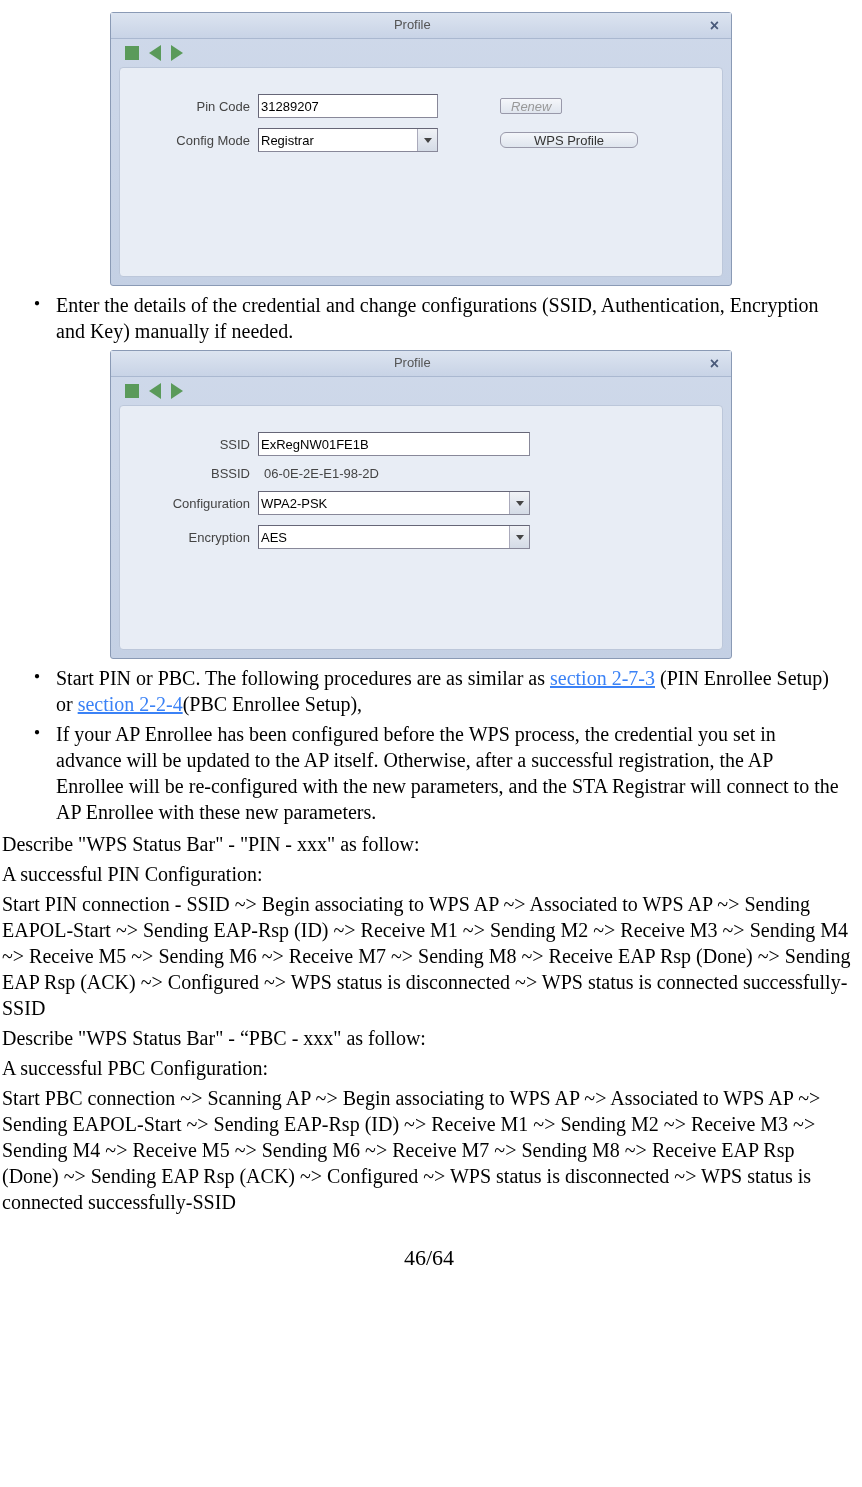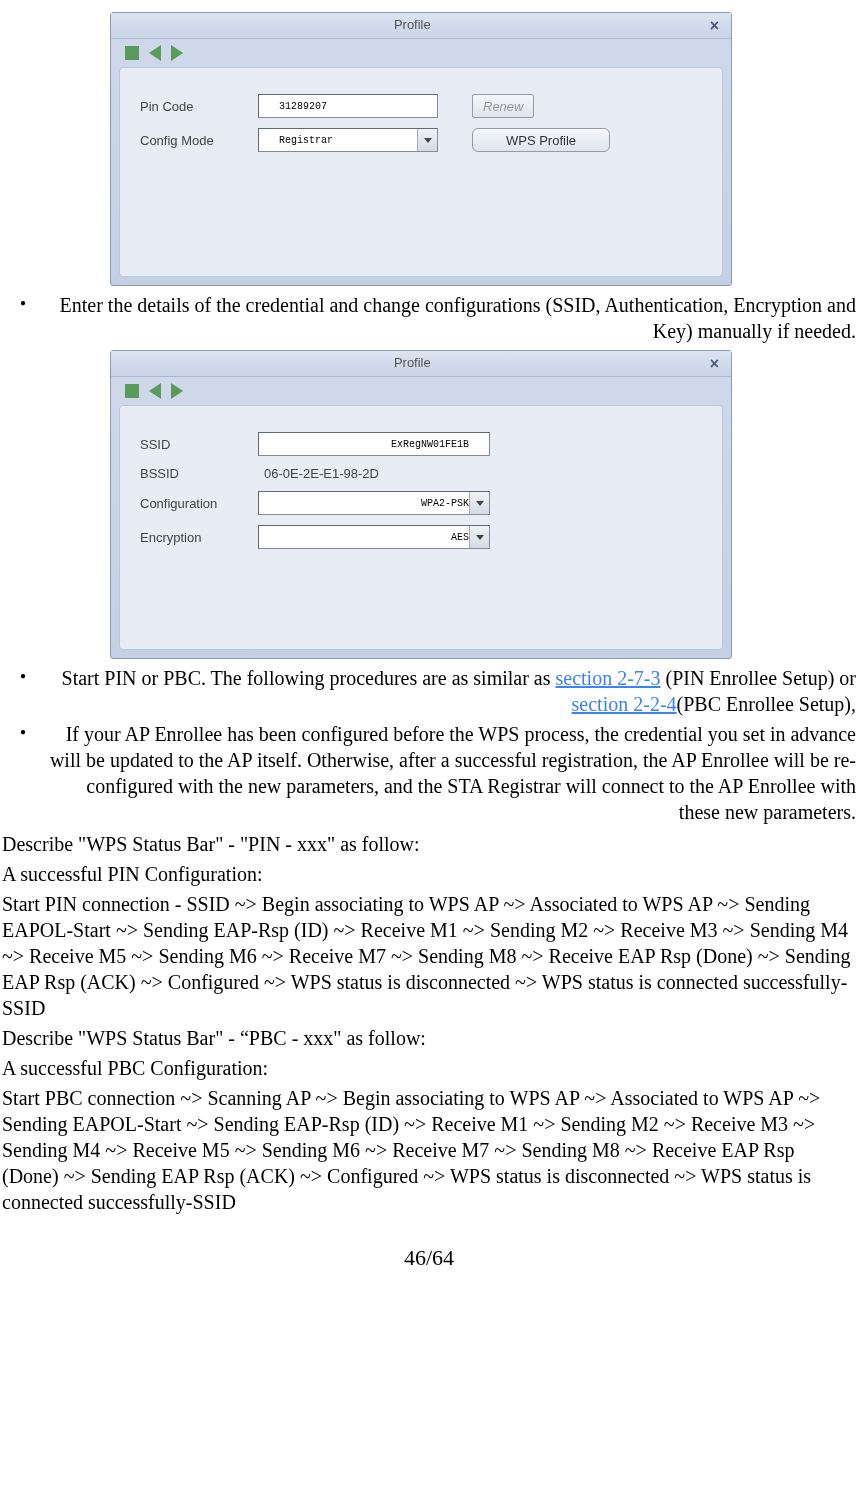--- a/index.html
+++ b/index.html
@@ -24,7 +24,7 @@
     .win-body.tall1 { height: 210px; }
     .win-body.tall2 { height: 245px; }
     .form-row { display: flex; align-items: center; margin: 10px 0; gap: 8px; }
-    .form-label { width: 110px; color: #444; }
+    .form-label { width: 110px; text-align: right; color: #444; }
     .form-input { height: 24px; border: 1px solid #889; background: #fff; padding: 2px 20px; font-family: Liberation Mono, monospace; font-size: 10px; border-top-color: #667; border-left-color: #667; }
     .form-input.w180 { width: 180px; }
     .form-input.w230 { width: 232px; text-align: right; }

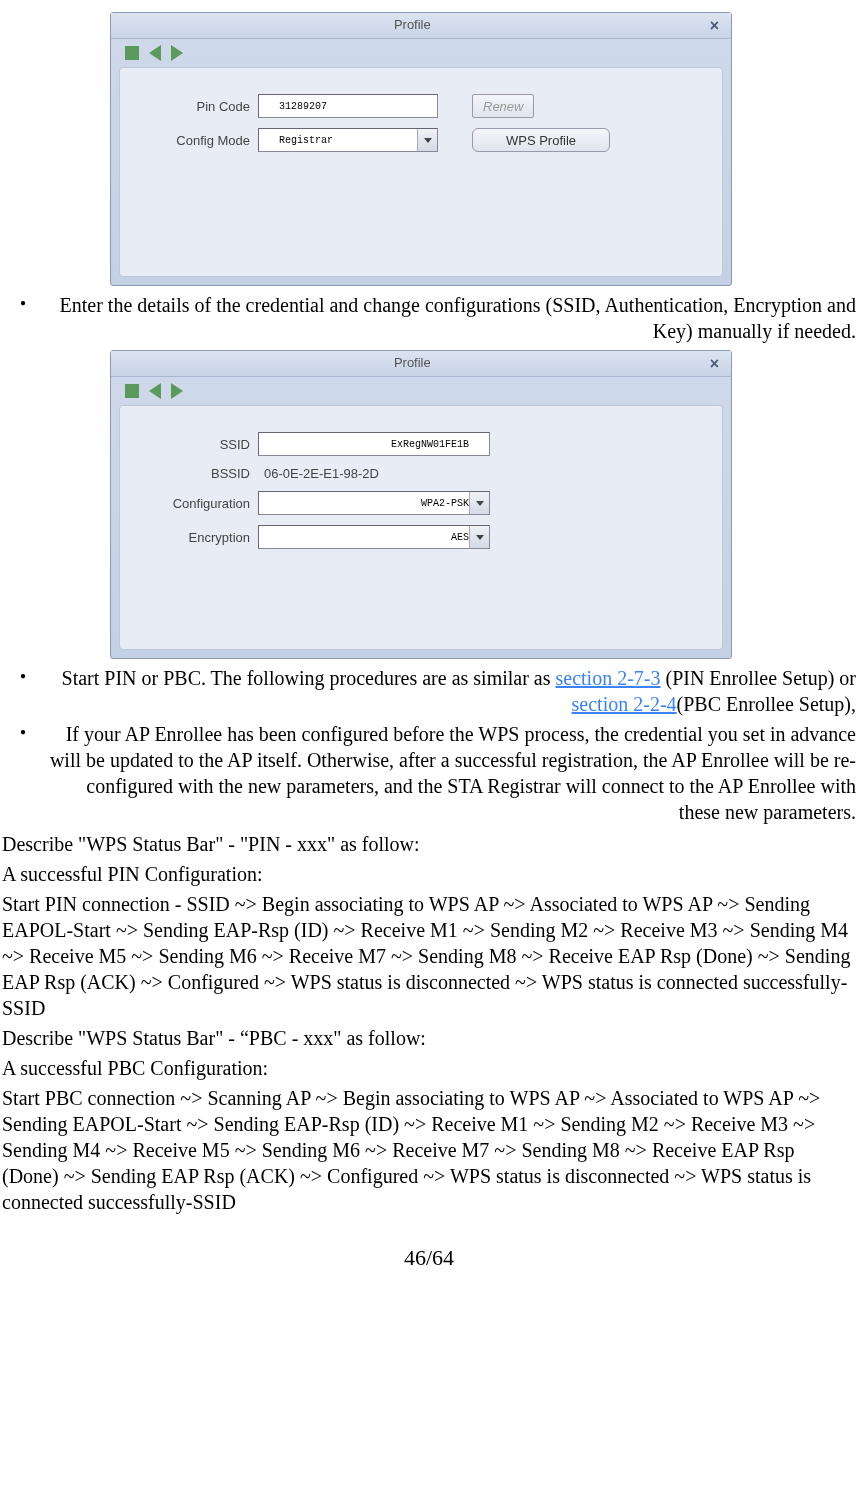--- a/index.html
+++ b/index.html
@@ -25,7 +25,7 @@
     .win-body.tall2 { height: 245px; }
     .form-row { display: flex; align-items: center; margin: 10px 0; gap: 8px; }
     .form-label { width: 110px; text-align: right; color: #444; }
-    .form-input { height: 24px; border: 1px solid #889; background: #fff; padding: 2px 20px; font-family: Liberation Mono, monospace; font-size: 10px; border-top-color: #667; border-left-color: #667; }
+    .form-input { height: 24px; border: 1px solid #889; background: #fff; padding: 2px 2px; font-family: Liberation Sans, sans-serif; font-size: 13px; border-top-color: #667; border-left-color: #667; }
     .form-input.w180 { width: 180px; }
     .form-input.w230 { width: 232px; text-align: right; }
     .form-static { color: #444; padding-left: 6px; }

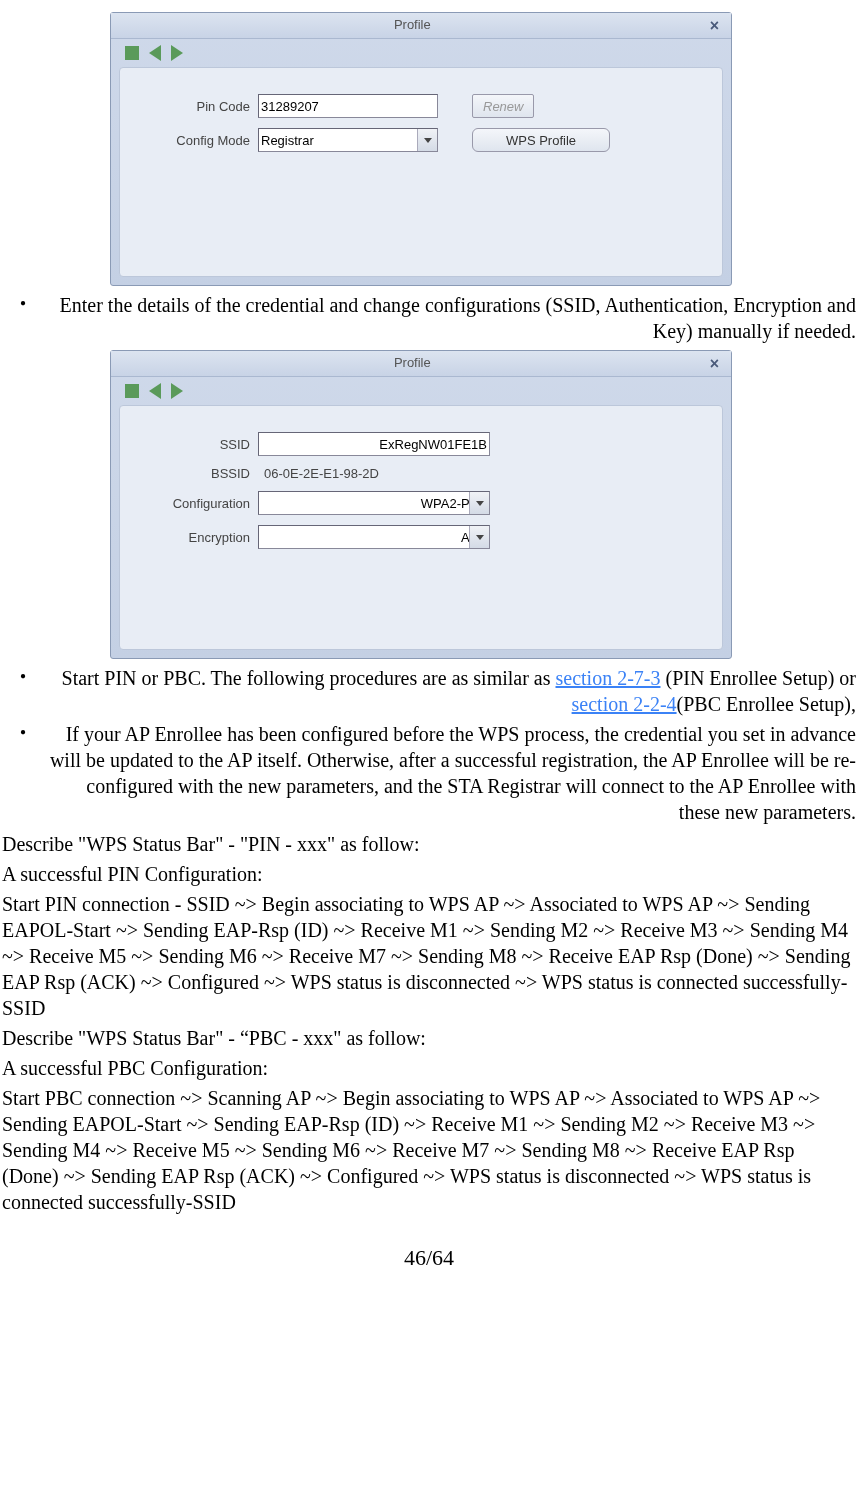--- a/index.html
+++ b/index.html
@@ -29,7 +29,7 @@
     .form-input.w180 { width: 180px; }
     .form-input.w230 { width: 232px; text-align: right; }
     .form-static { color: #444; padding-left: 6px; }
-    .btn { height: 24px; border: 1px solid #99a; background: linear-gradient(#f4f6fa, #dfe5ee); padding: 0 10px; font-family: Tahoma, Arial, sans-serif; font-size: 13px; color: #333; border-radius: 2px; cursor: default; }
+    .btn { height: 16px; border: 1px solid #99a; background: linear-gradient(#f4f6fa, #dfe5ee); padding: 0 10px; font-family: Tahoma, Arial, sans-serif; font-size: 13px; color: #333; border-radius: 2px; cursor: default; margin-left: 28px; }
     .btn.disabled { color: #999; font-style: italic; }
     .btn.w130 { width: 138px; border-radius: 6px; }
     .dd-wrap { position: relative; display: inline-block; border-radius: 6px; }

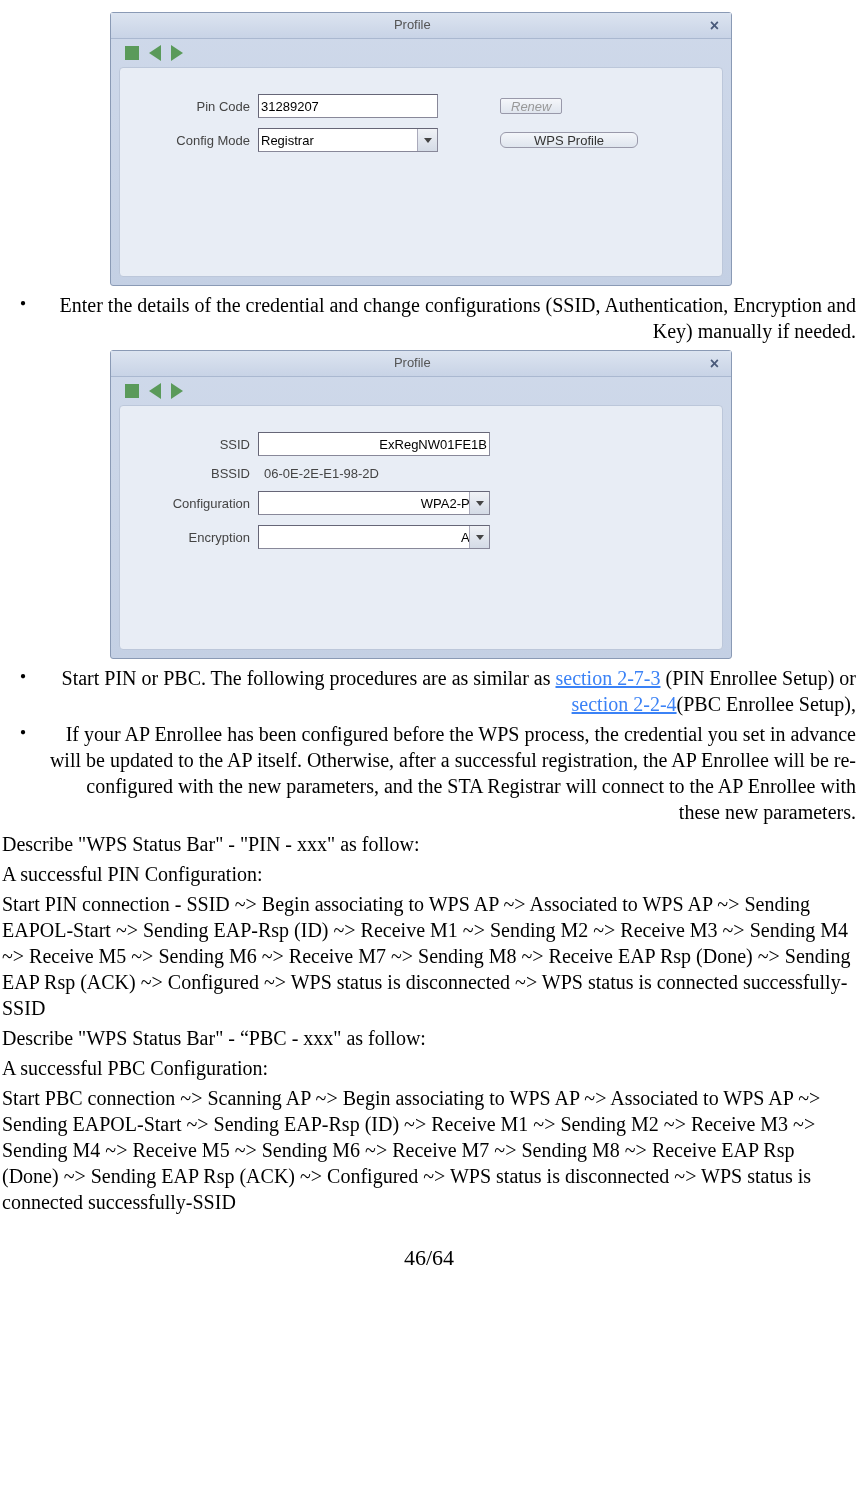--- a/index.html
+++ b/index.html
@@ -6,7 +6,7 @@
     body { font-family: "Times New Roman", serif; font-size: 20px; color: #000; background: #fff; padding: 8px 4px 8px 0; width: 862px; }
     .content { padding: 0 2px; }
     ul.bullet { list-style: none; margin: 6px 0; }
-    ul.bullet li { position: relative; padding-left: 40px; margin: 4px 0; line-height: 1.3; text-align: right; }
+    ul.bullet li { position: relative; padding-left: 40px; margin: 4px 14px; line-height: 1.3; }
     ul.bullet li::before { content: "●"; position: absolute; left: 18px; top: 4px; font-size: 10px; }
     p { margin: 4px 0; line-height: 1.3; }
     a.link { color: #3b82f6; text-decoration: underline; }

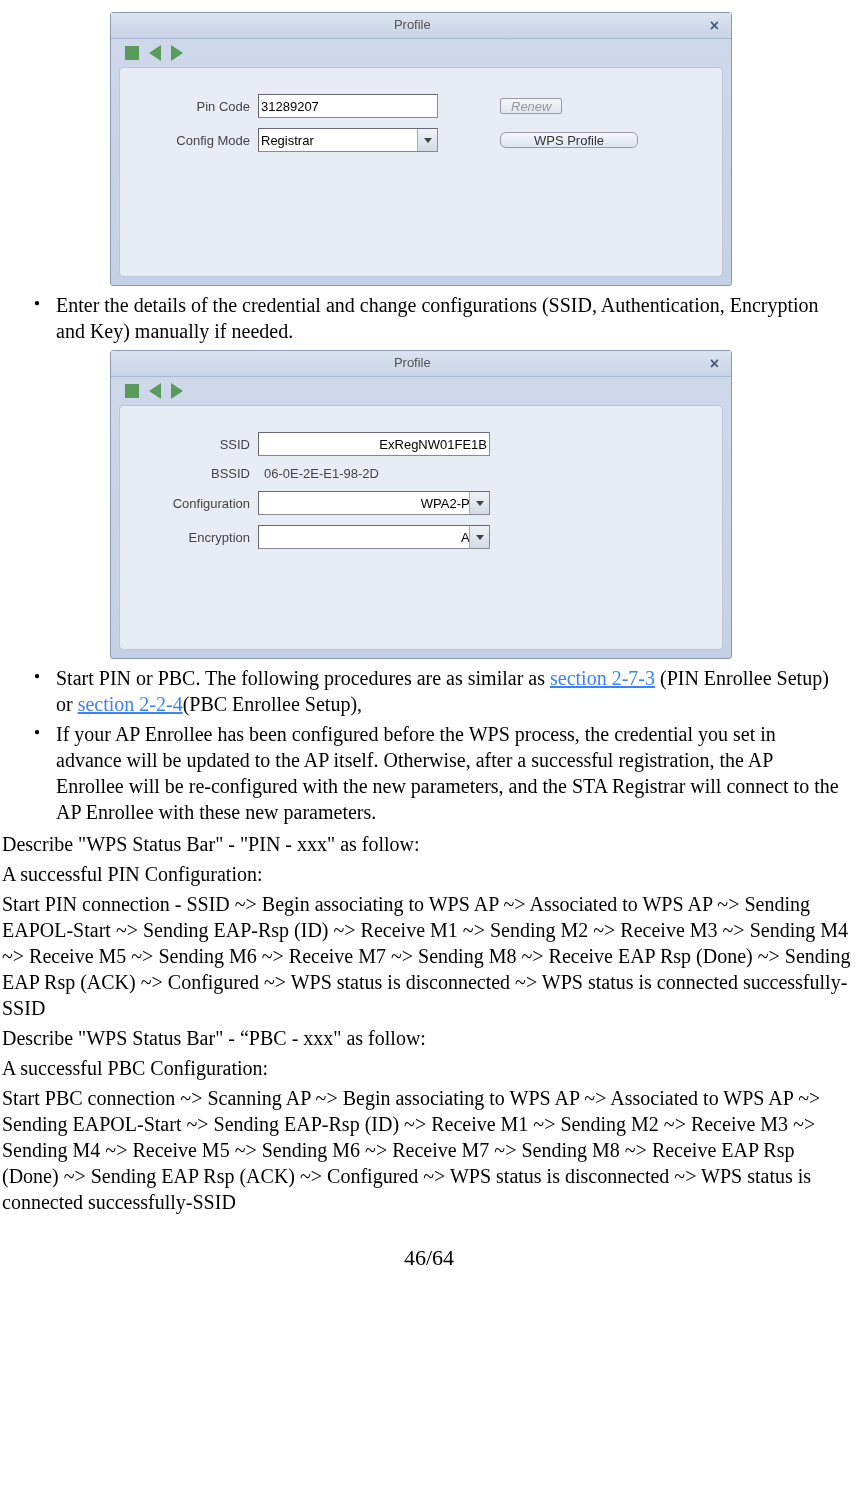--- a/index.html
+++ b/index.html
@@ -27,7 +27,7 @@
     .form-label { width: 110px; text-align: right; color: #444; }
     .form-input { height: 24px; border: 1px solid #889; background: #fff; padding: 2px 2px; font-family: Liberation Sans, sans-serif; font-size: 13px; border-top-color: #667; border-left-color: #667; }
     .form-input.w180 { width: 180px; }
-    .form-input.w230 { width: 232px; text-align: right; }
+    .form-input.w230 { width: 272px; }
     .form-static { color: #444; padding-left: 6px; }
     .btn { height: 16px; border: 1px solid #99a; background: linear-gradient(#f4f6fa, #dfe5ee); padding: 0 10px; font-family: Tahoma, Arial, sans-serif; font-size: 13px; color: #333; border-radius: 2px; cursor: default; margin-left: 28px; }
     .btn.disabled { color: #999; font-style: italic; }

